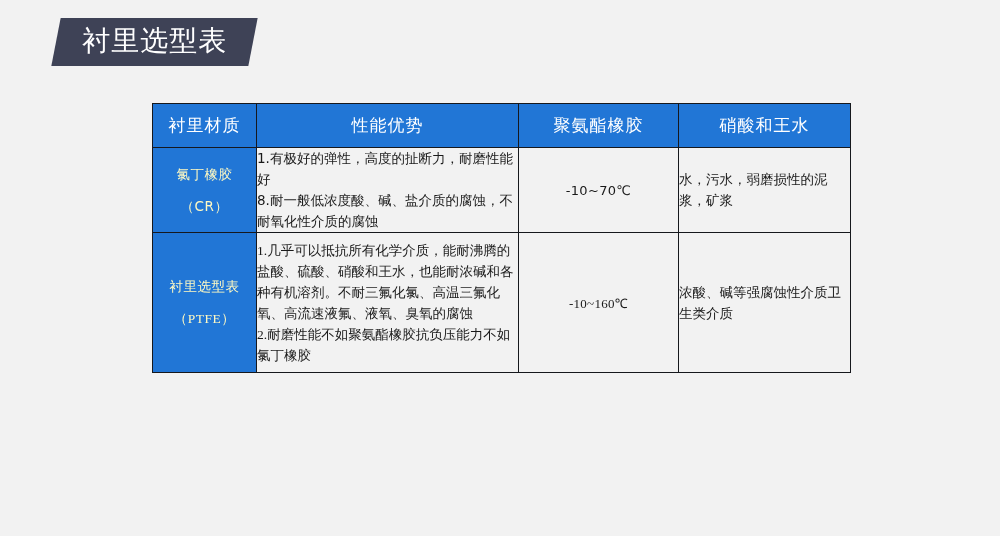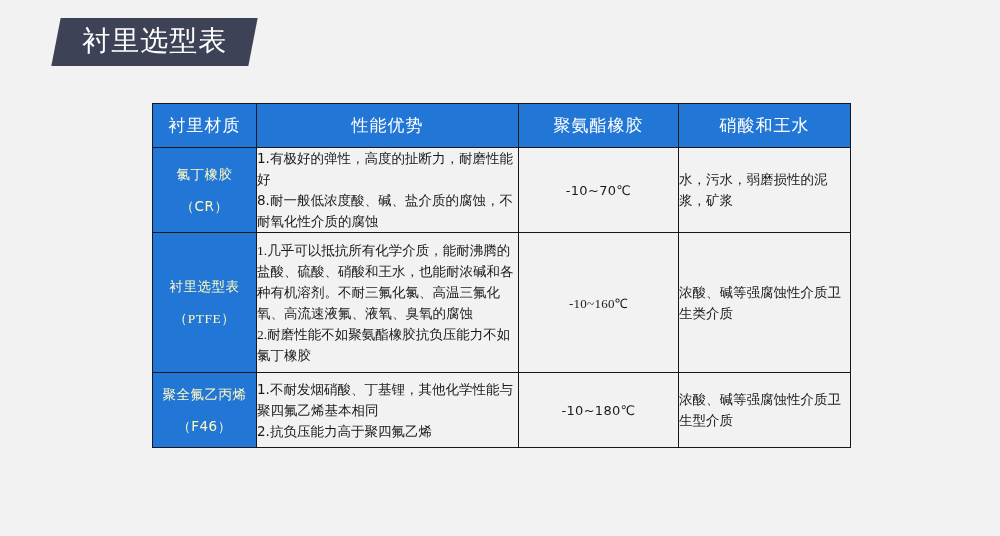--- a/index.html
+++ b/index.html
@@ -179,18 +179,6 @@
         <td class="usage mid">浓酸、碱等强腐蚀性介质卫生类介质</td>
       </tr>
 
-      <tr class="r4">
-        <td class="material">
-          <span>聚全氟乙丙烯</span>
-          <span class="abbr">（F46）</span>
-        </td>
-        <td class="perf">
-          <span class="perf-line">1.不耐发烟硝酸、丁基锂，其他化学性能与聚四氟乙烯基本相同</span>
-          <span class="perf-line">2.抗负压能力高于聚四氟乙烯</span>
-        </td>
-        <td class="temp">-10~180℃</td>
-        <td class="usage">浓酸、碱等强腐蚀性介质卫生型介质</td>
-      </tr>
     </tbody>
   </table>
 </div>

